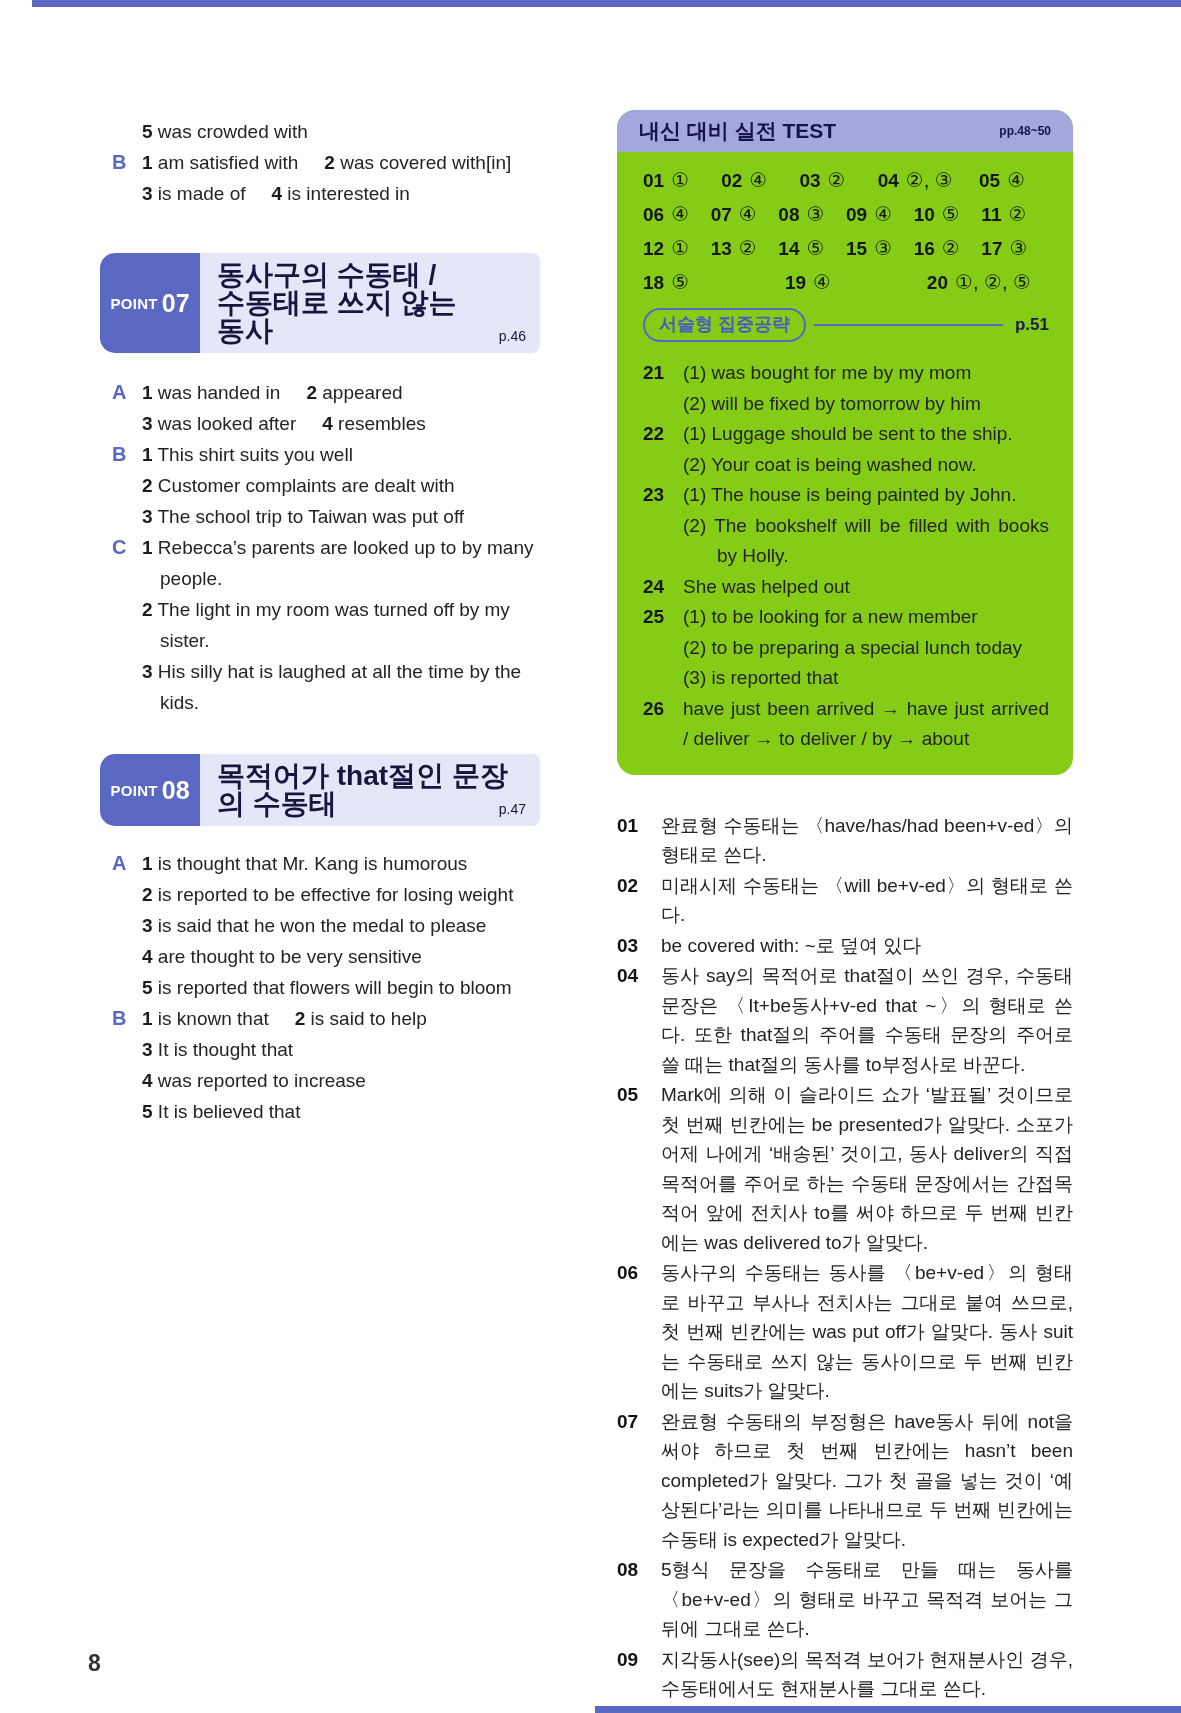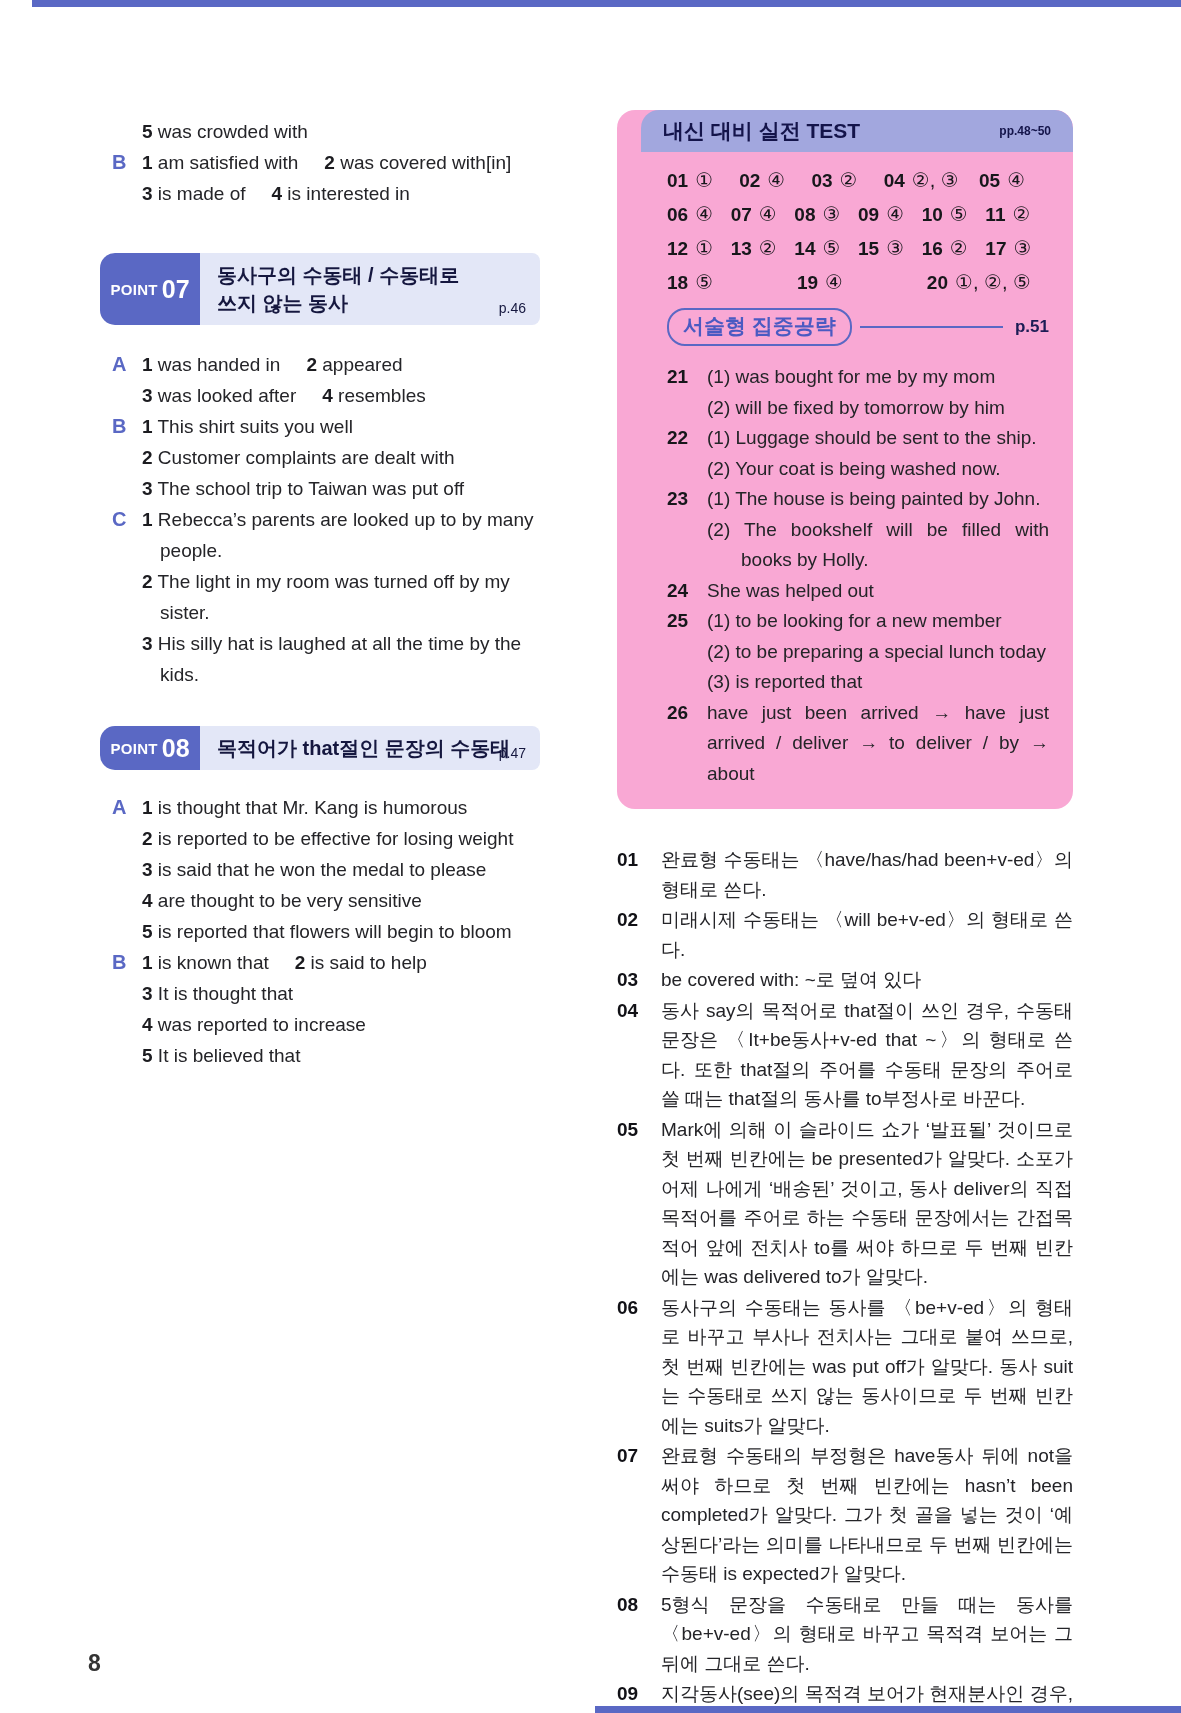--- a/index.html
+++ b/index.html
@@ -38,7 +38,7 @@
 
   
   .right-col{position:absolute;left:617px;top:110px;width:456px;}
-  .test-box{background:#f9a8d4;border-radius:18px;overflow:hidden;padding-left:24px;}
+  .test-box{background:#84cc16;border-radius:18px;overflow:hidden;}
   .test-header{background:#a2a7de;display:flex;justify-content:space-between;align-items:center;
     padding:7px 22px;border-radius:18px 18px 0 0;}
   .test-title{color:#14144a;font-size:21px;}

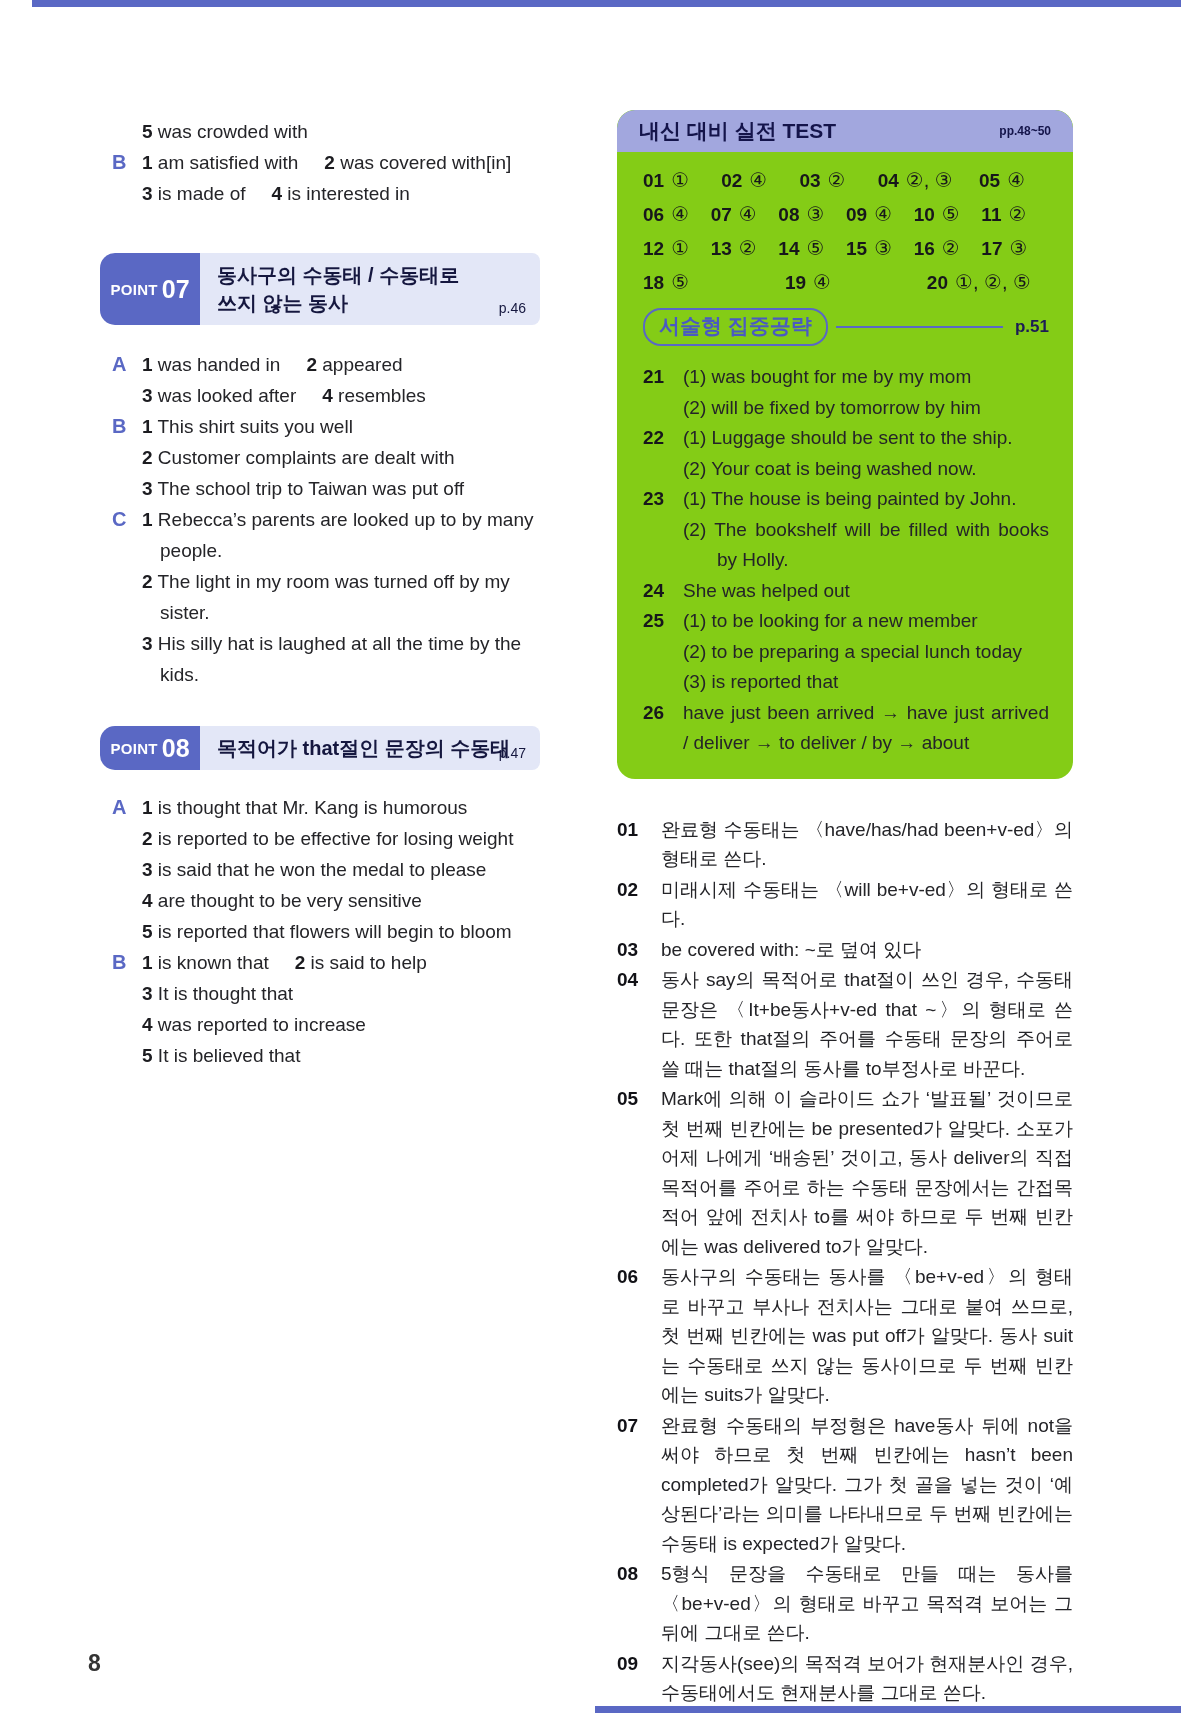--- a/index.html
+++ b/index.html
@@ -29,7 +29,7 @@
   .pb-num{font-size:25px;font-weight:bold;}
   .point-strip{flex:1;background:#e3e7f7;border-radius:0 8px 8px 0;position:relative;
     padding:8px 14px 8px 17px;}
-  .point-title{font-weight:bold;color:#15173f;font-size:20px;line-height:28px;}
+  .point-title{font-weight:bold;color:#15173f;font-size:28px;line-height:28px;}
   .h07 .point-title{max-width:255px;}
   .h08 .point-strip{display:flex;align-items:center;}
   .point-page{position:absolute;right:14px;bottom:9px;font-size:14px;color:#15173f;}

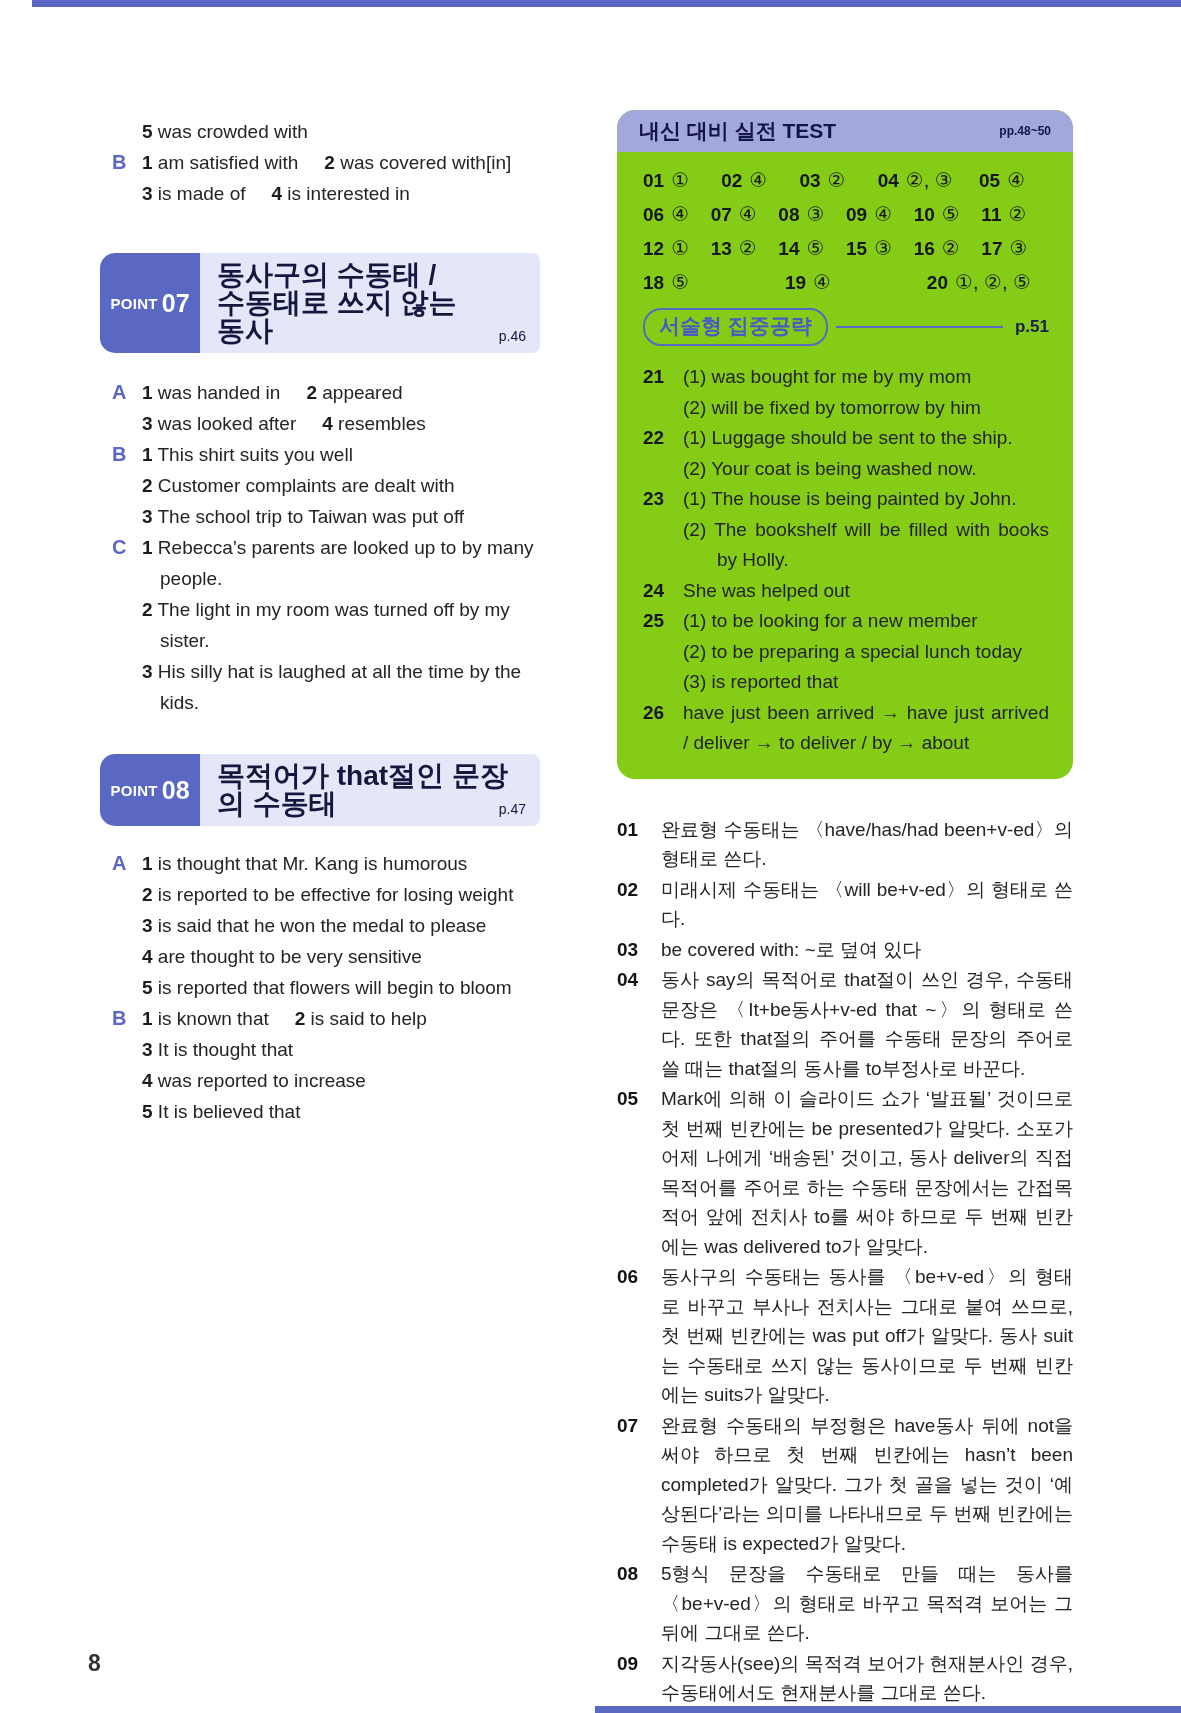--- a/index.html
+++ b/index.html
@@ -54,7 +54,7 @@
 
   .subjective-row{display:flex;align-items:center;margin:14px 0 16px;}
   .subj-pill{flex:none;border:2.5px solid #5a68c4;color:#4a5ac2;border-radius:18px;
-    padding:2px 14px 4px;font-weight:bold;font-size:21px;white-space:nowrap;}
+    padding:2px 14px 4px;font-weight:bold;font-size:18px;white-space:nowrap;}
   .subj-rule{flex:1;height:0;border-top:2.5px solid #5a68c4;margin:0 12px 0 8px;}
   .subj-page{flex:none;font-size:17px;font-weight:bold;color:#1c1c55;}
 

